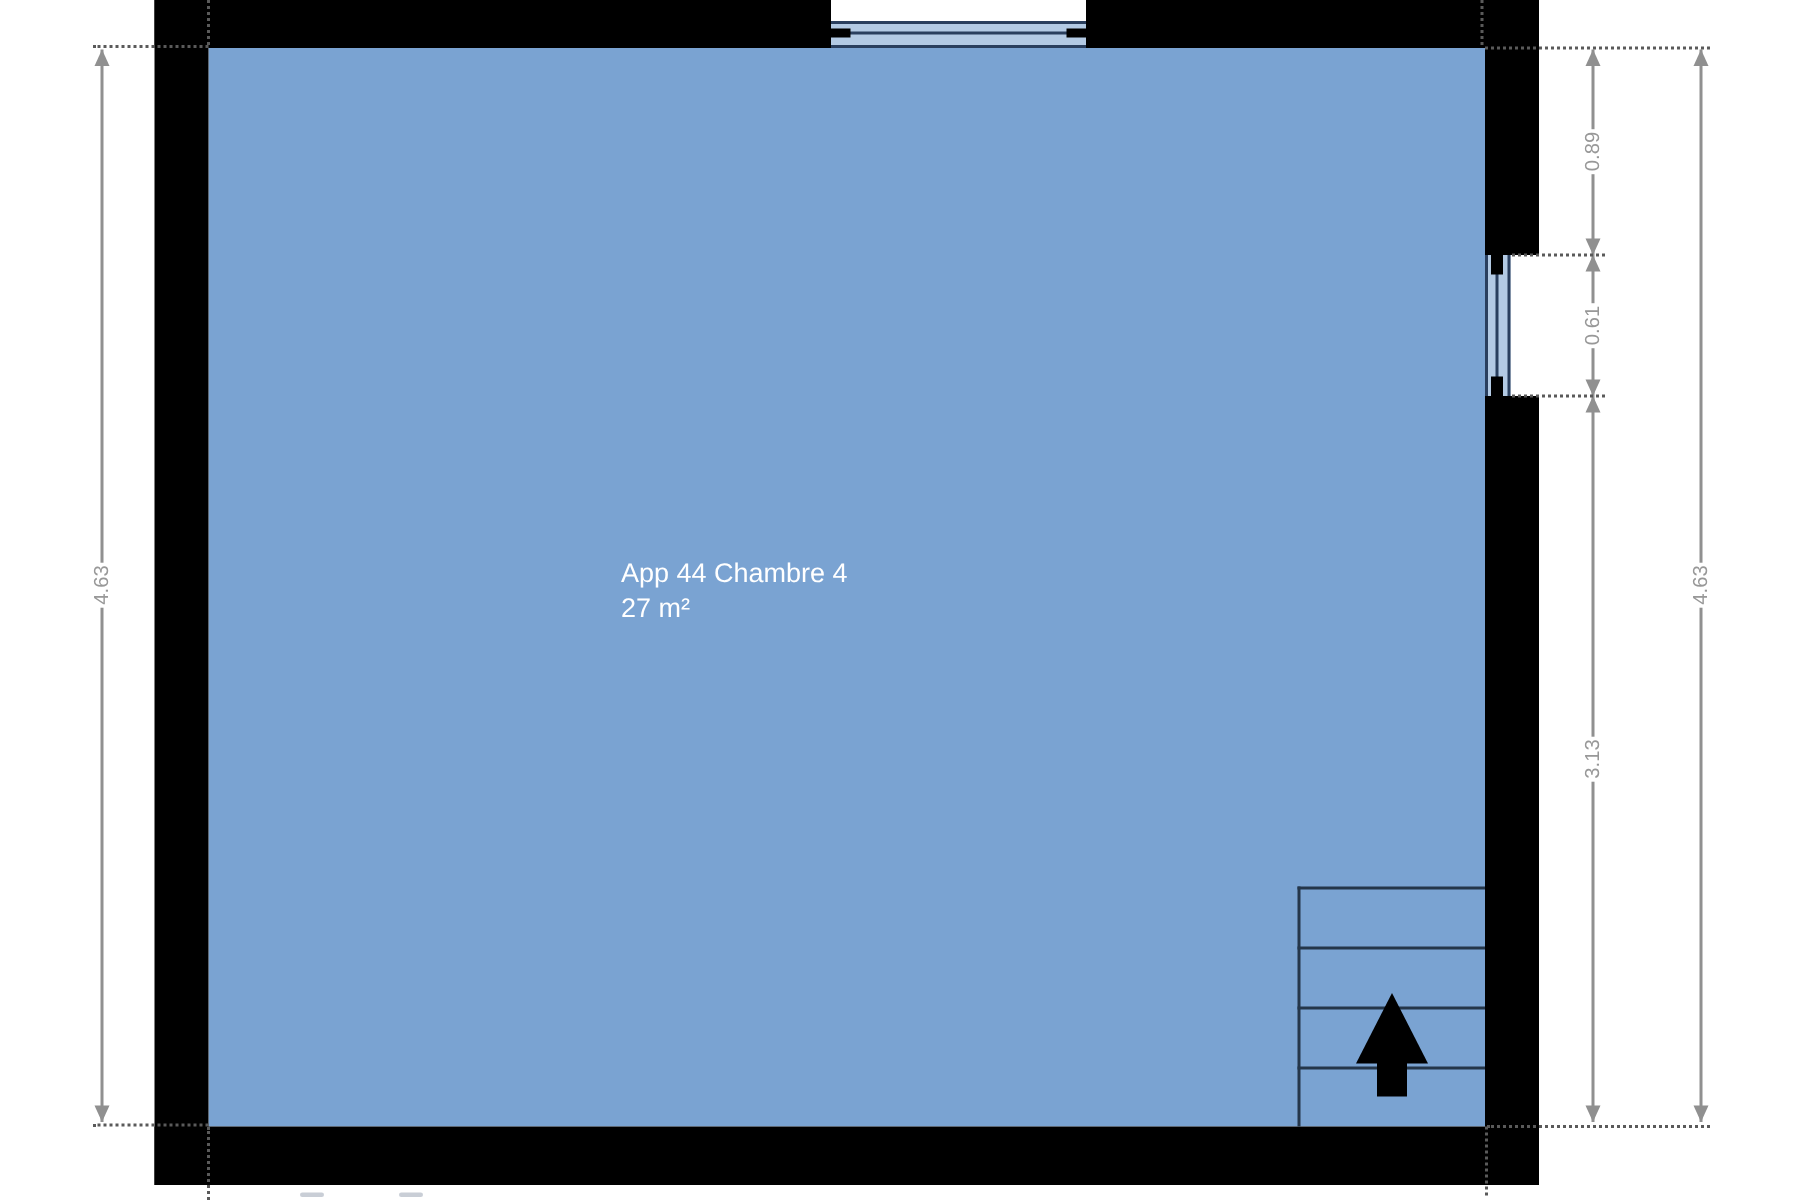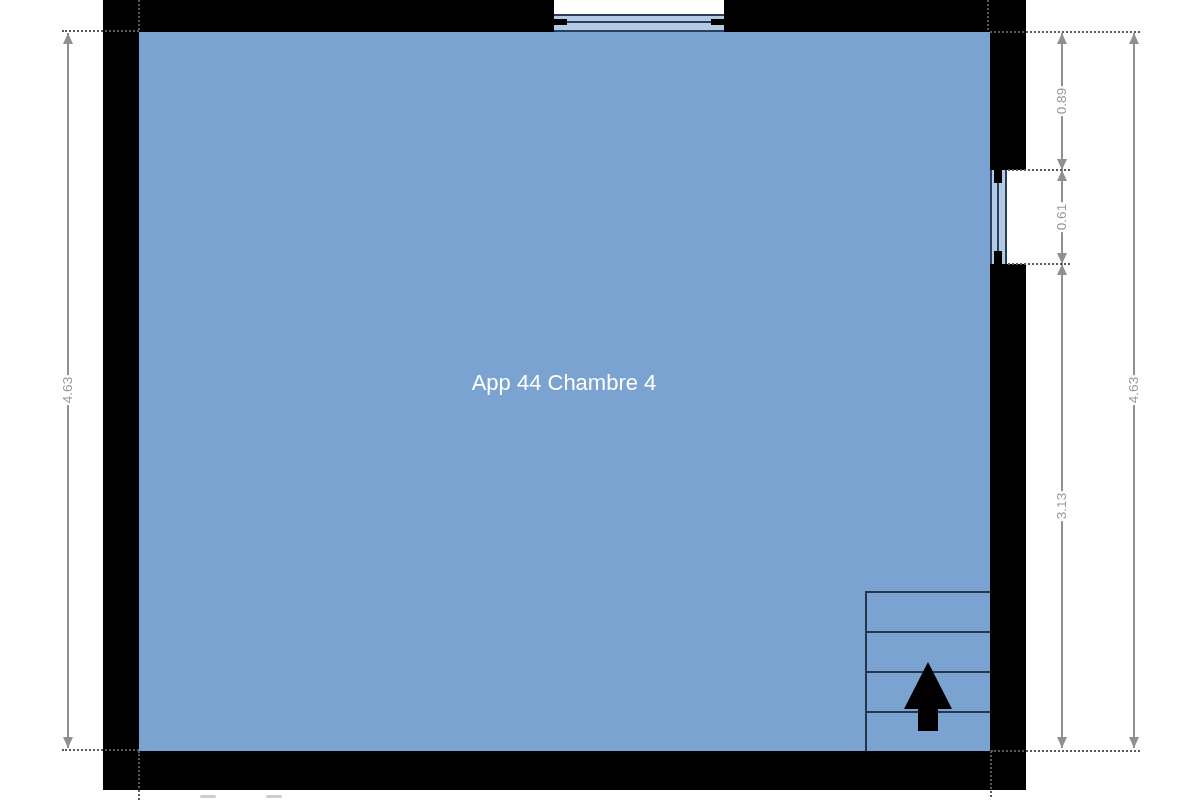--- a/index.html
+++ b/index.html
@@ -46,9 +46,9 @@
 
   .room-text {
     color: #ffffff;
-    font-size: 22px;
+    font-size: 18px;
     line-height: 23px;
-    text-align: center;
+    text-align: left;
   }
   .artifact { background: #c9ced6; border-radius: 2px; }
 </style>

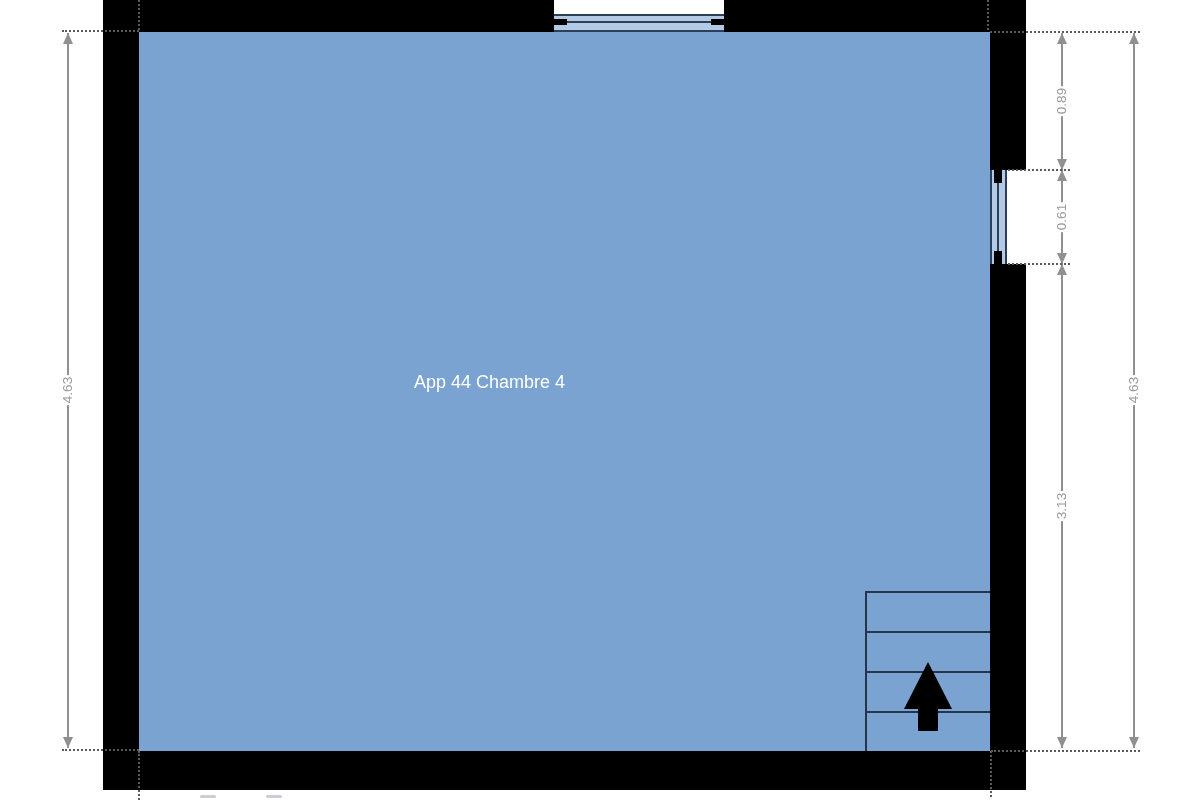--- a/index.html
+++ b/index.html
@@ -101,6 +101,7 @@
 
   <div class="abs room-text" style="left:414px; top:371px; width:300px;">
     <div>App 44 Chambre 4</div>
+    <div>27 m²</div>
   </div>
 
   <div class="abs dim-line-v" style="left:67px; top:33px; height:715px;"></div>

